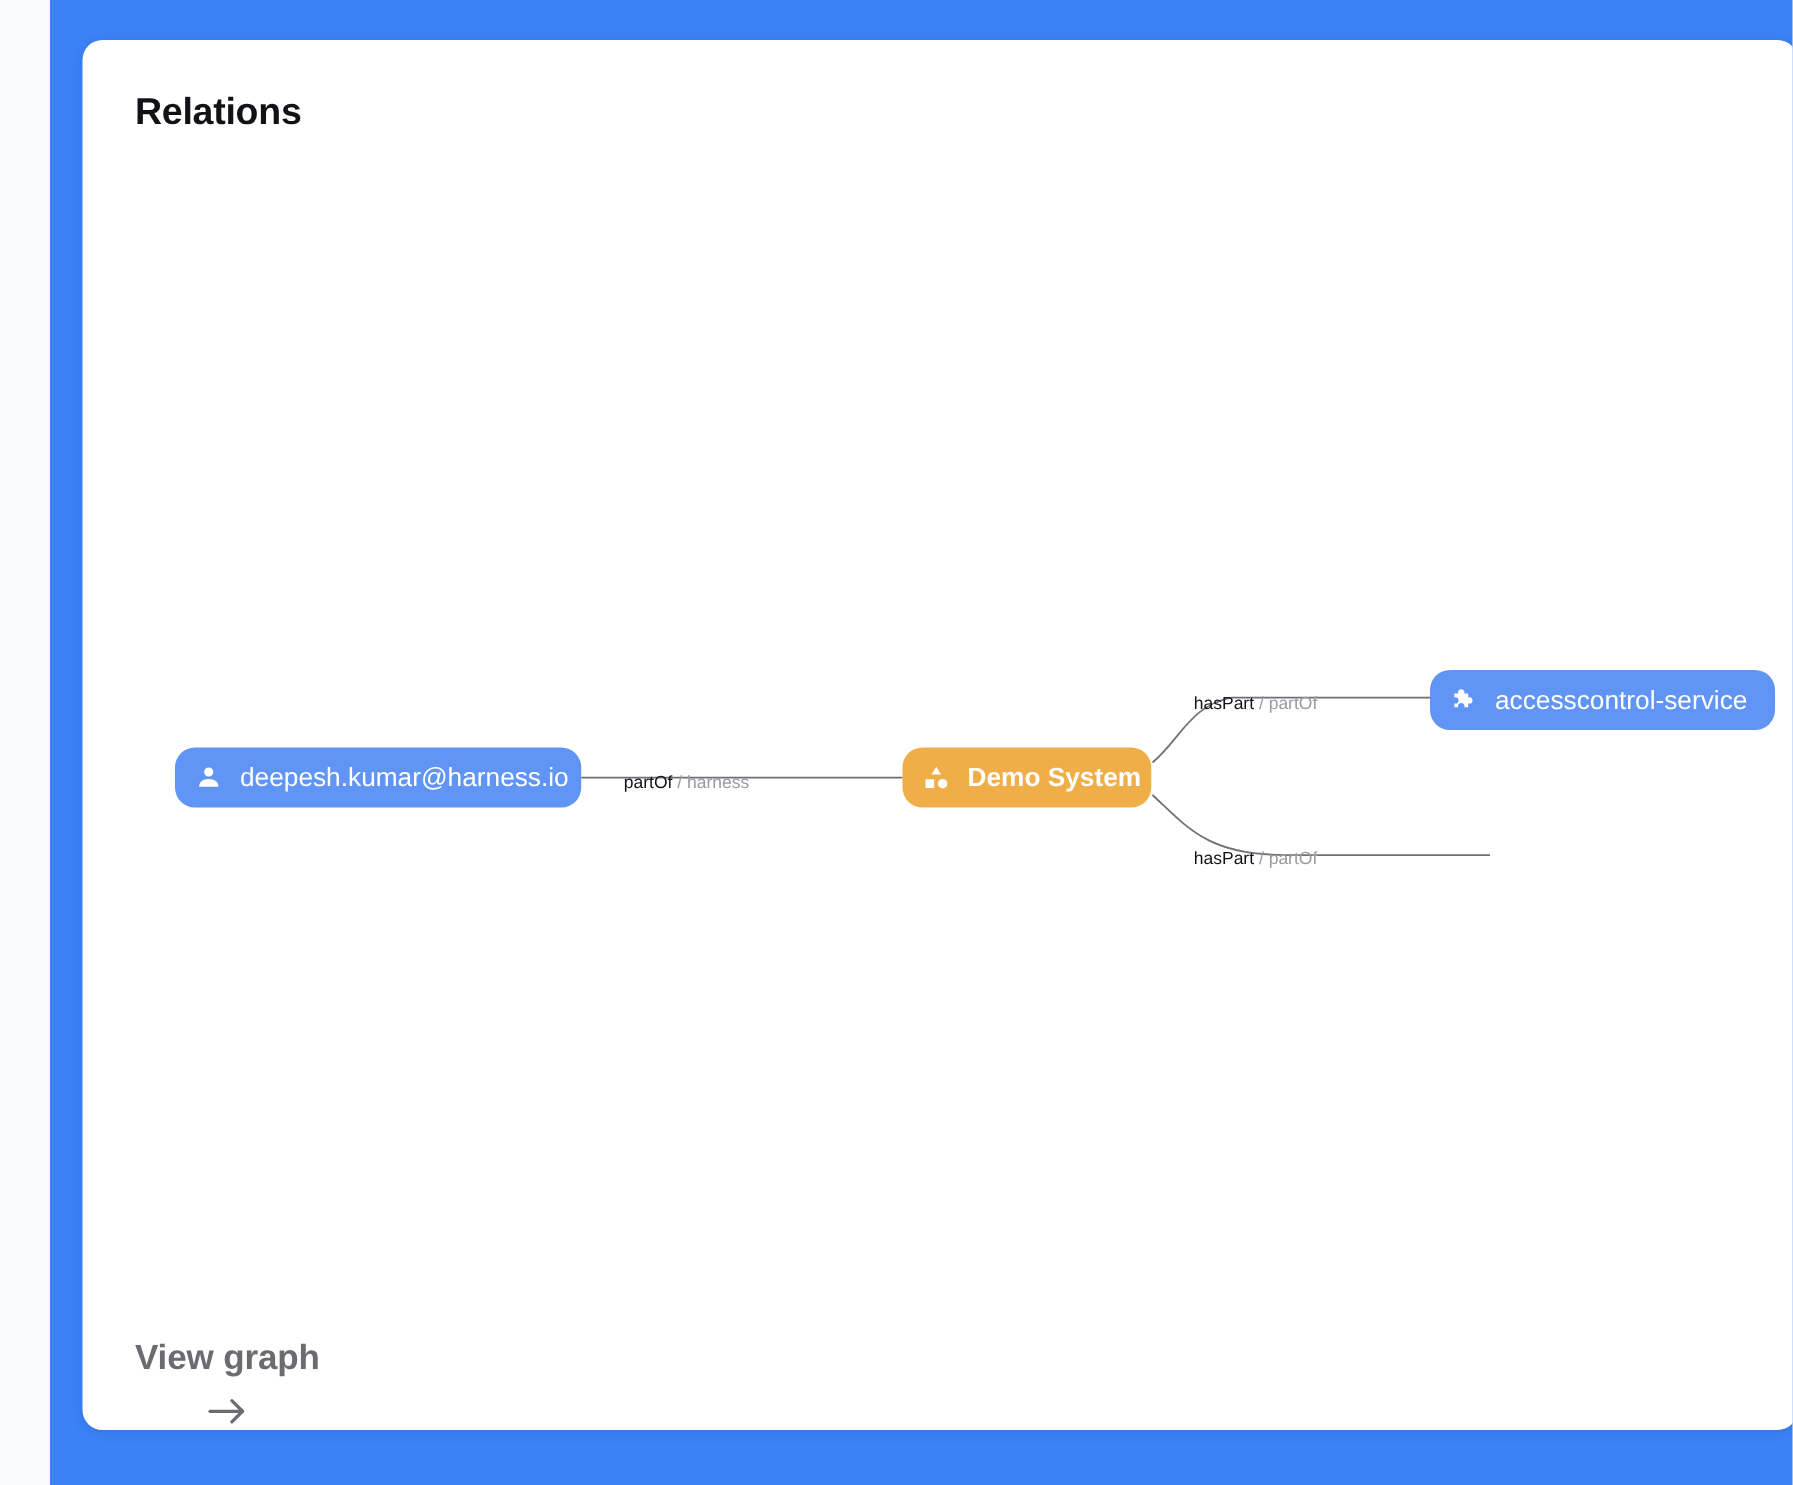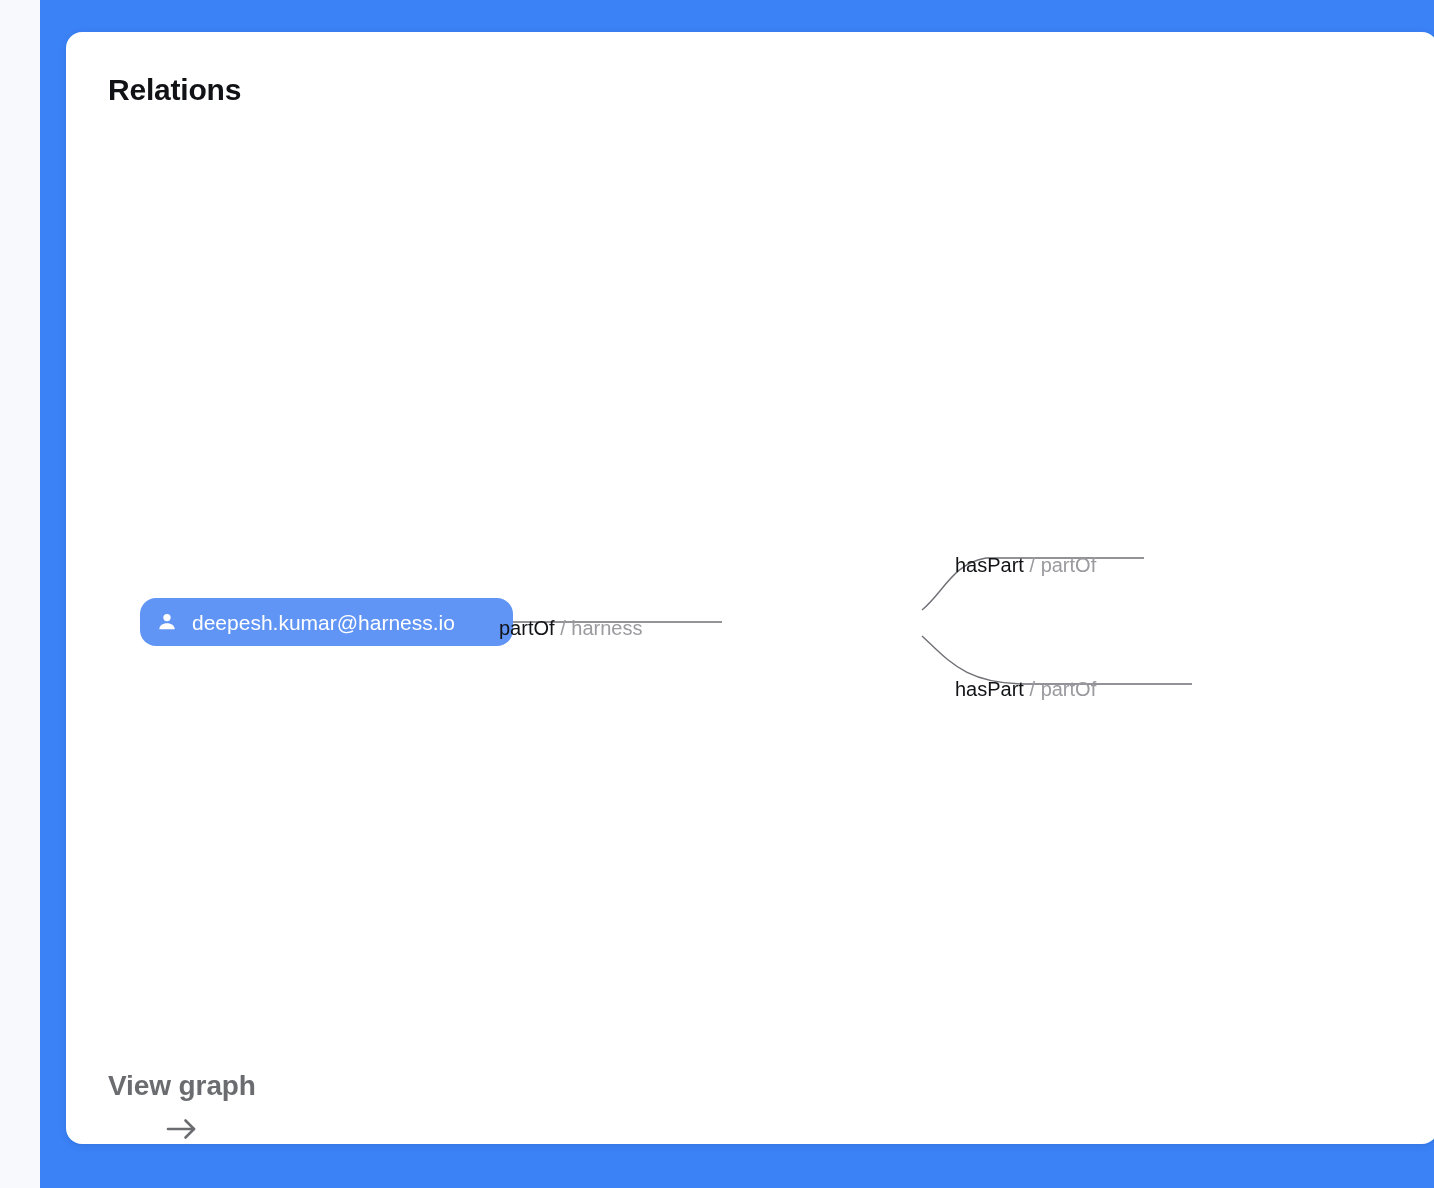--- a/index.html
+++ b/index.html
@@ -103,7 +103,7 @@
 
   .edge-label {
     position: absolute;
-    font-size: 20px;
+    font-size: 14px;
     line-height: 1;
     white-space: nowrap;
     color: #9a9a9f;

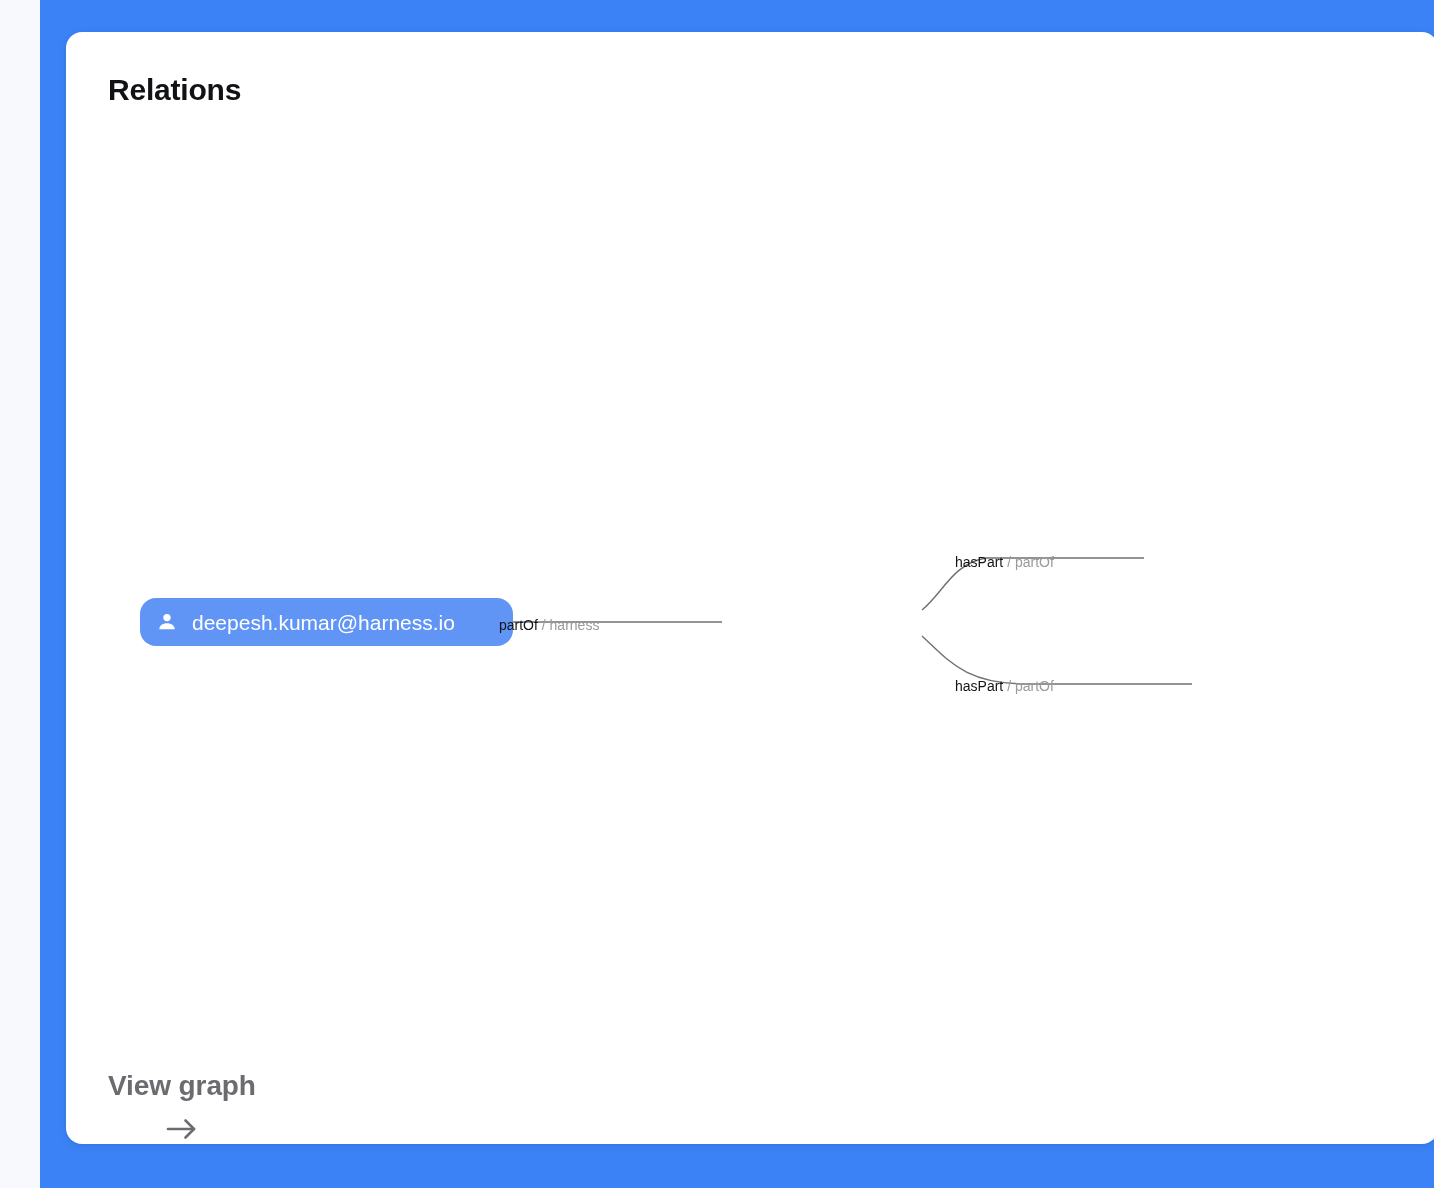--- a/index.html
+++ b/index.html
@@ -180,6 +180,14 @@
       </div>
 
 
+      <div class="node kind-blue" style="left:1078px; top:414px; width:276px;">
+        <span class="node-icon">
+          <svg width="23" height="23" viewBox="0 0 24 24" fill="#ffffff">
+            <path d="M9.4 2.4c1.5 0 2.7 1 2.7 2.3 0 .5-.2.9-.2 1.3h3.3v3.3c.4 0 .8-.2 1.3-.2 1.3 0 2.3 1.2 2.3 2.7s-1 2.7-2.3 2.7c-.5 0-.9-.2-1.3-.2v3.3h-3.3c0-.4.2-.8.2-1.3 0-1.3-1.2-2.3-2.7-2.3s-2.7 1-2.7 2.3c0 .5.2.9.2 1.3H3.6v-3.3c.4 0 .8.2 1.3.2 1.3 0 2.3-1.2 2.3-2.7s-1-2.7-2.3-2.7c-.5 0-.9.2-1.3.2V6h3.3c0-.4-.2-.8-.2-1.3 0-1.3 1.2-2.3 2.7-2.3z"></path>
+          </svg>
+        </span>
+        <span class="node-label">accesscontrol-service</span>
+      </div>
 
 
       <div class="edge-label" style="left:433px; top:496px;">

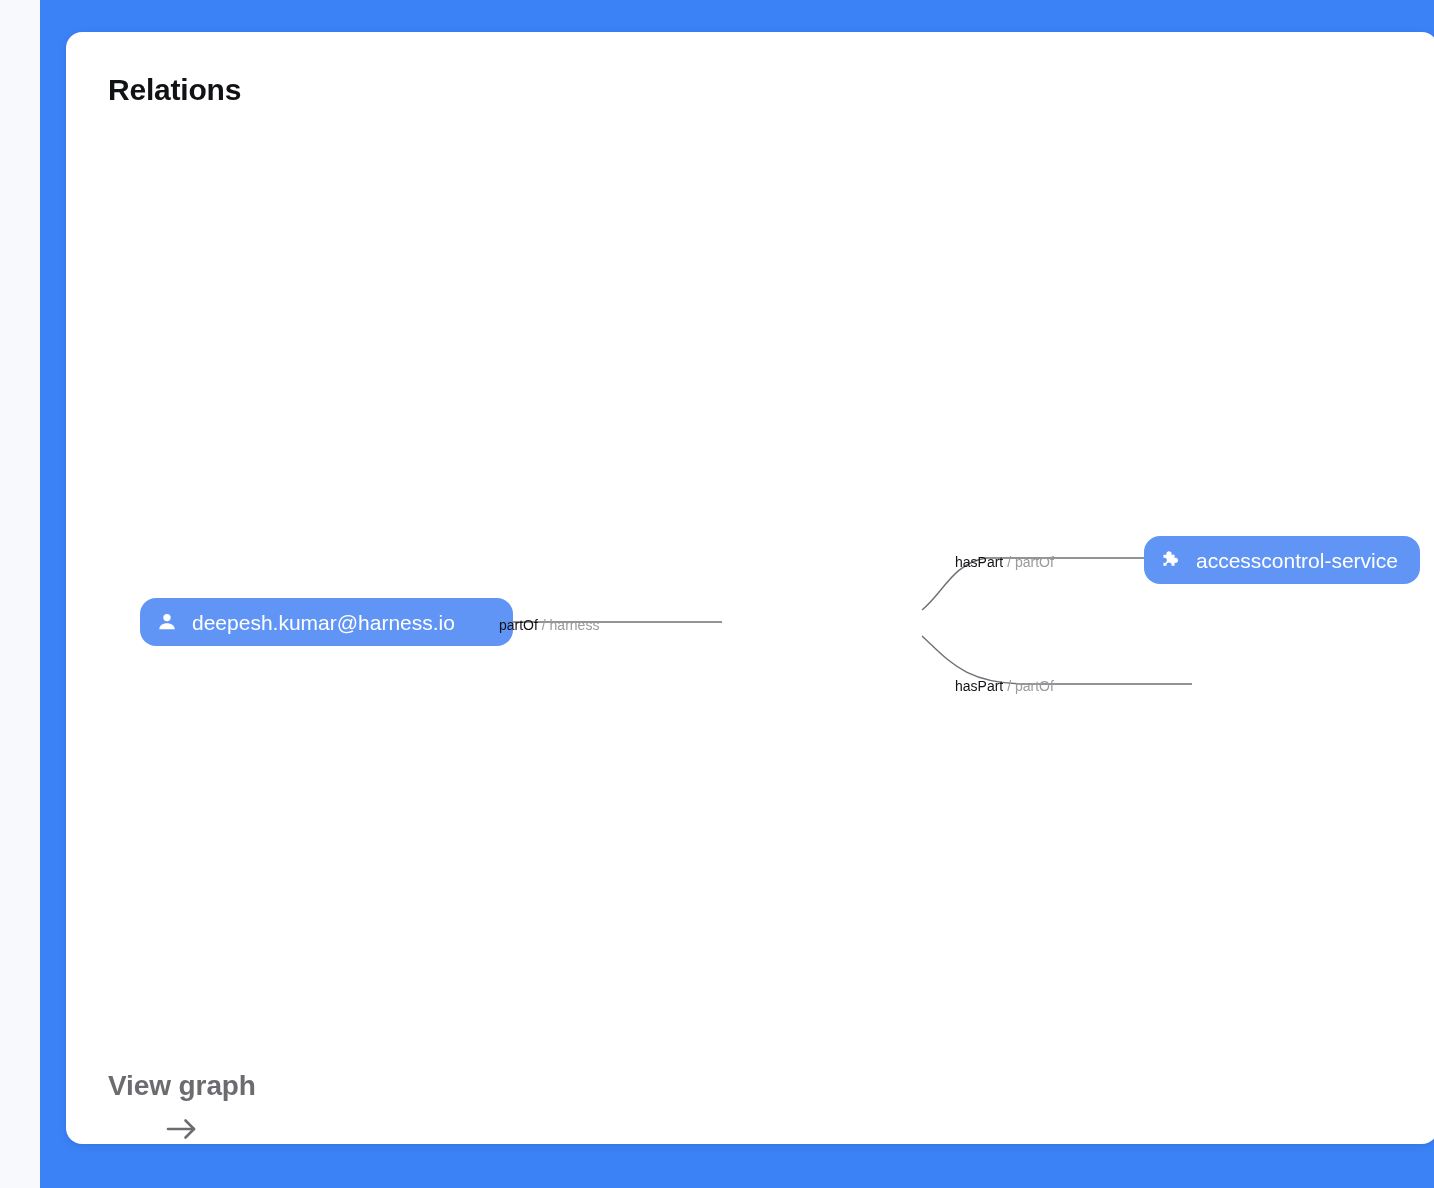--- a/index.html
+++ b/index.html
@@ -169,7 +169,7 @@
         <path d="M 856 514 C 884 540 900 562 962 562 L 1126 562" fill="none" stroke="#6f7076" stroke-width="1.4"></path>
       </svg>
 
-      <div class="node kind-blue" style="left:74px; top:476px; width:373px;">
+      <div class="node kind-blue" style="left:74px; top:476px; width:325px;">
         <span class="node-icon">
           <svg width="22" height="22" viewBox="0 0 24 24" fill="#ffffff">
             <circle cx="12" cy="7.2" r="4"></circle>

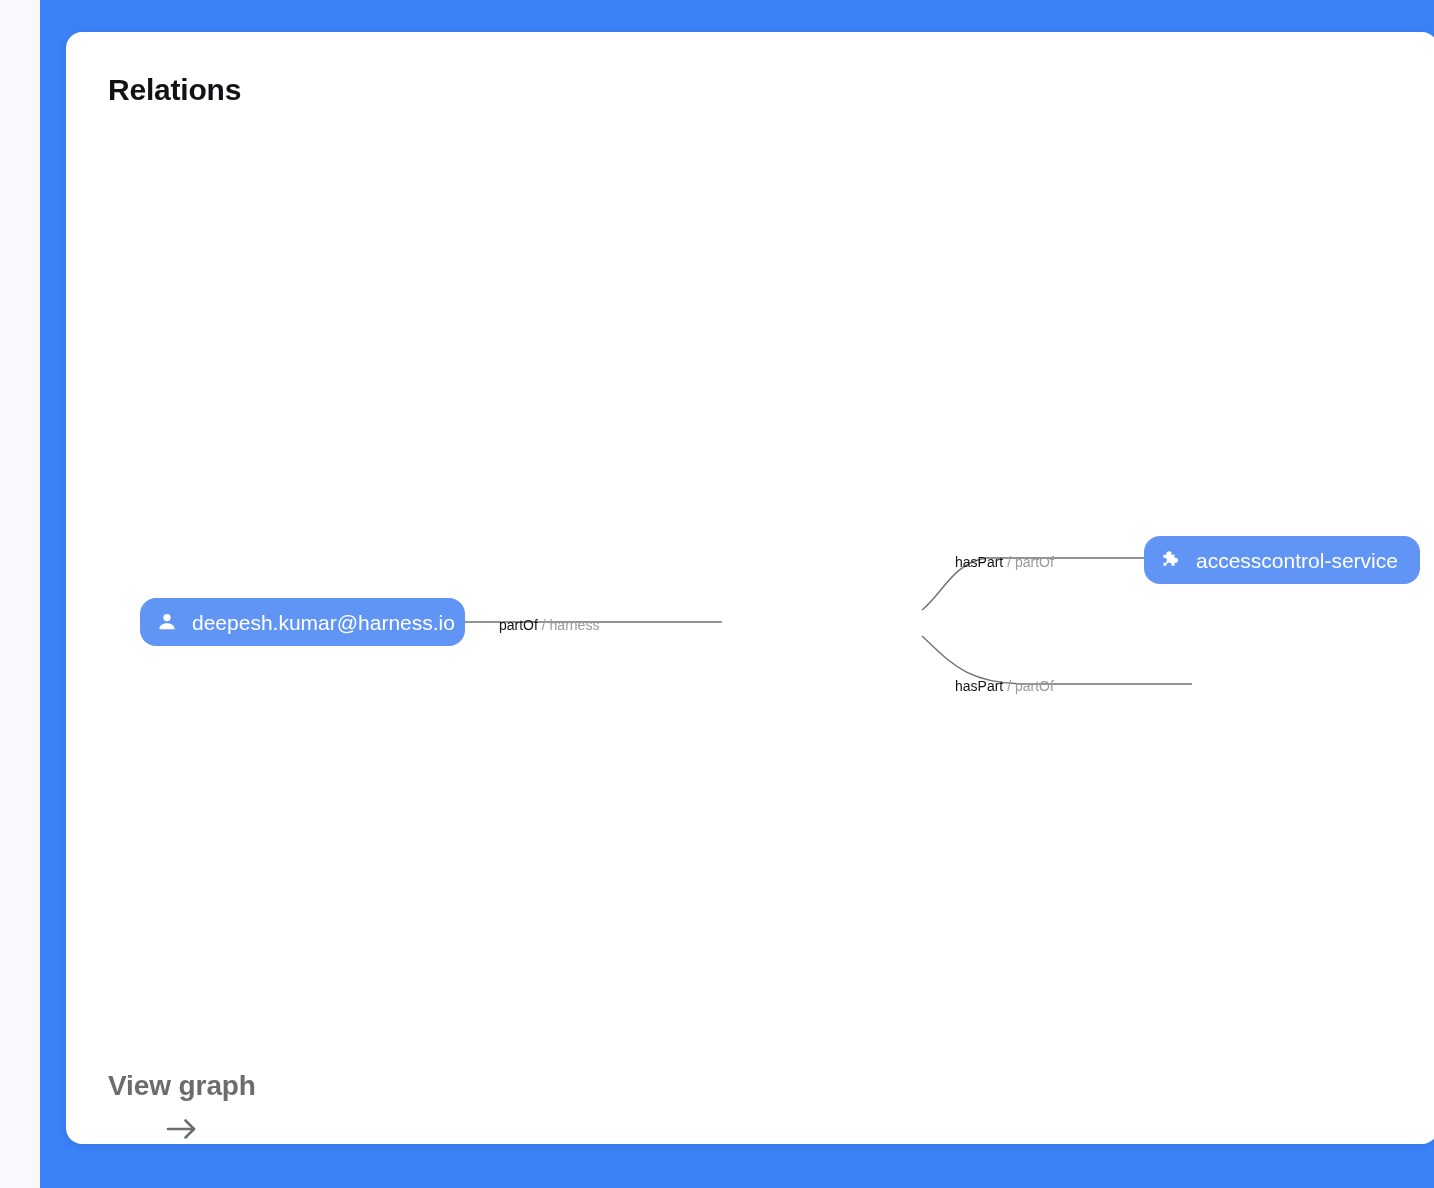--- a/index.html
+++ b/index.html
@@ -179,6 +179,16 @@
         <span class="node-label">deepesh.kumar@harness.io</span>
       </div>
 
+      <div class="node kind-orange" style="left:656px; top:476px; width:199px;">
+        <span class="node-icon">
+          <svg width="22" height="22" viewBox="0 0 24 24" fill="#ffffff">
+            <path d="M12 2.6 L16.2 9.4 L7.8 9.4 Z"></path>
+            <rect x="2.6" y="13.6" width="7.6" height="7.6" rx="0.6"></rect>
+            <circle cx="17.6" cy="17.4" r="4.1"></circle>
+          </svg>
+        </span>
+        <span class="node-label">Demo System</span>
+      </div>
 
       <div class="node kind-blue" style="left:1078px; top:414px; width:276px;">
         <span class="node-icon">

